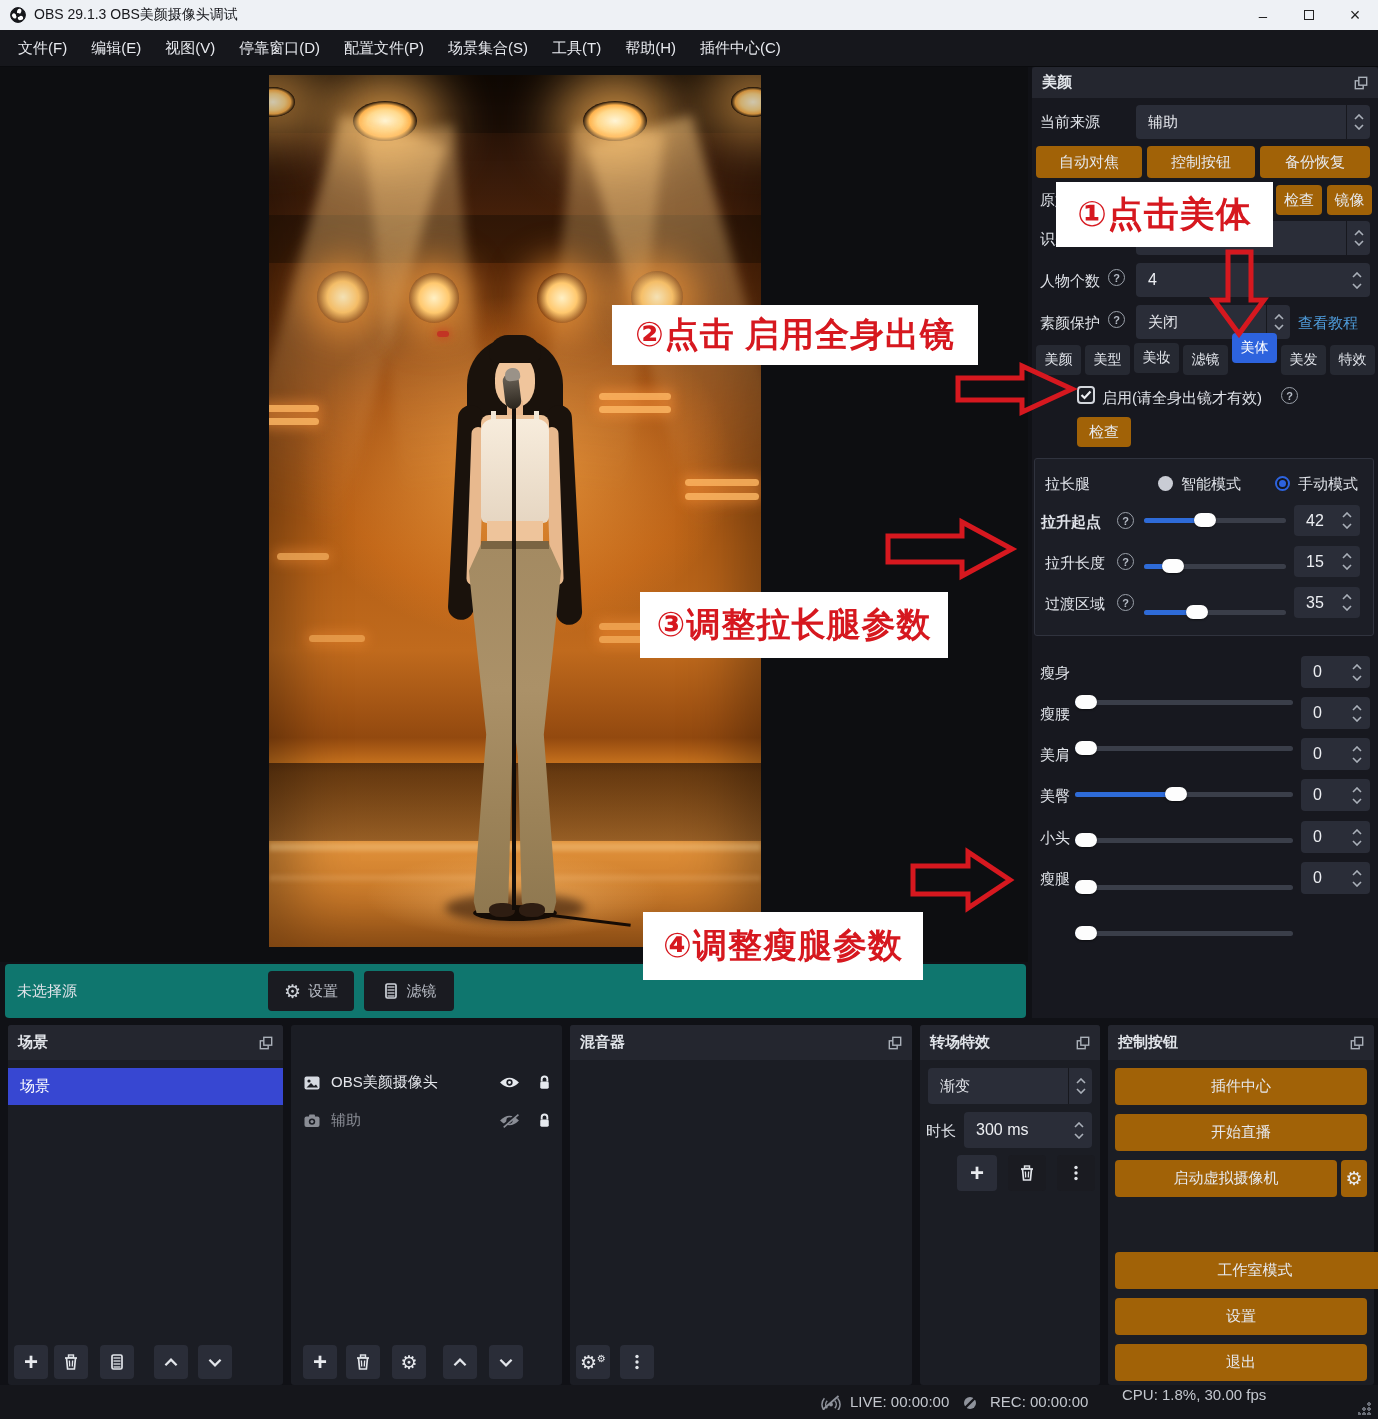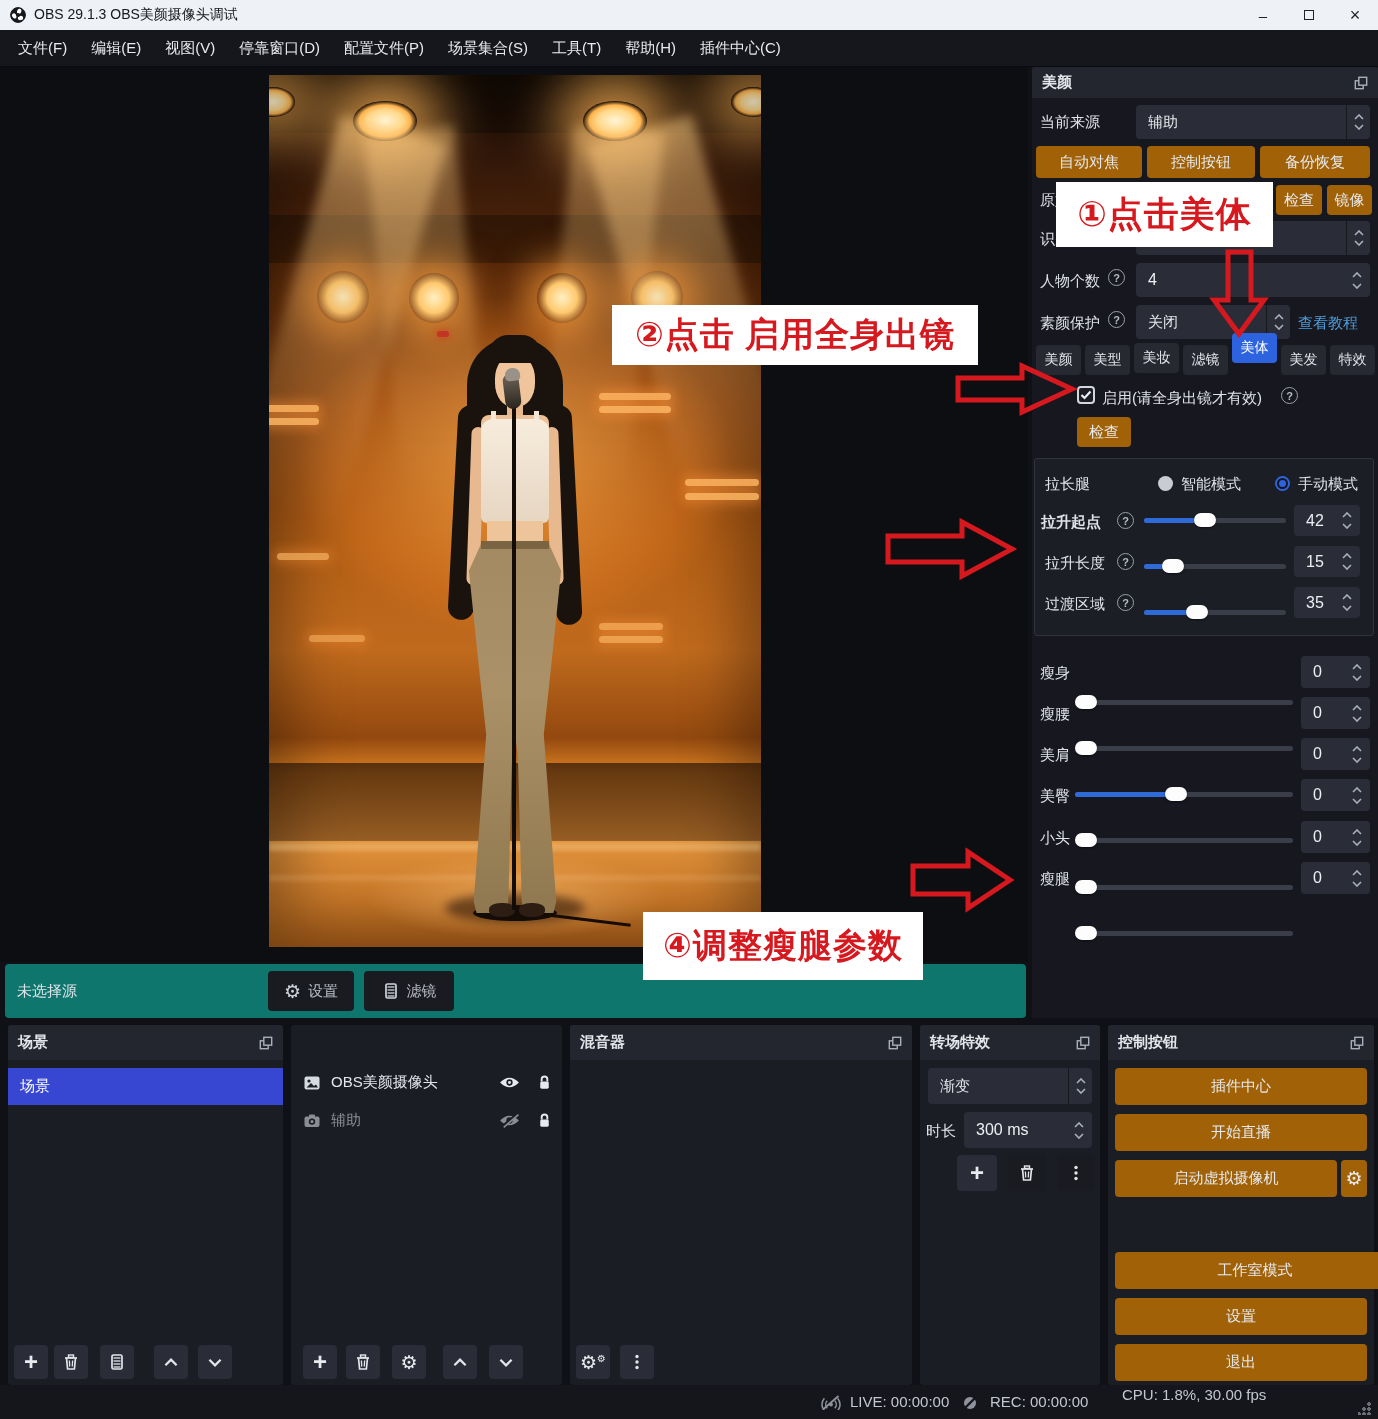--- a/index.html
+++ b/index.html
@@ -718,6 +718,7 @@
 
   <div class="callout" style="left:1056px;top:182px;width:217px;height:65px;font-size:35px;">①点击美体</div>
   <div class="callout" style="left:612px;top:305px;width:366px;height:60px;font-size:34px;">②点击 启用全身出镜</div>
+  <div class="callout" style="left:640px;top:592px;width:308px;height:66px;font-size:34px;">③调整拉长腿参数</div>
   <div class="callout" style="left:643px;top:912px;width:280px;height:68px;font-size:34px;">④调整瘦腿参数</div>
 
   <svg class="overlay" width="1378" height="1419">

